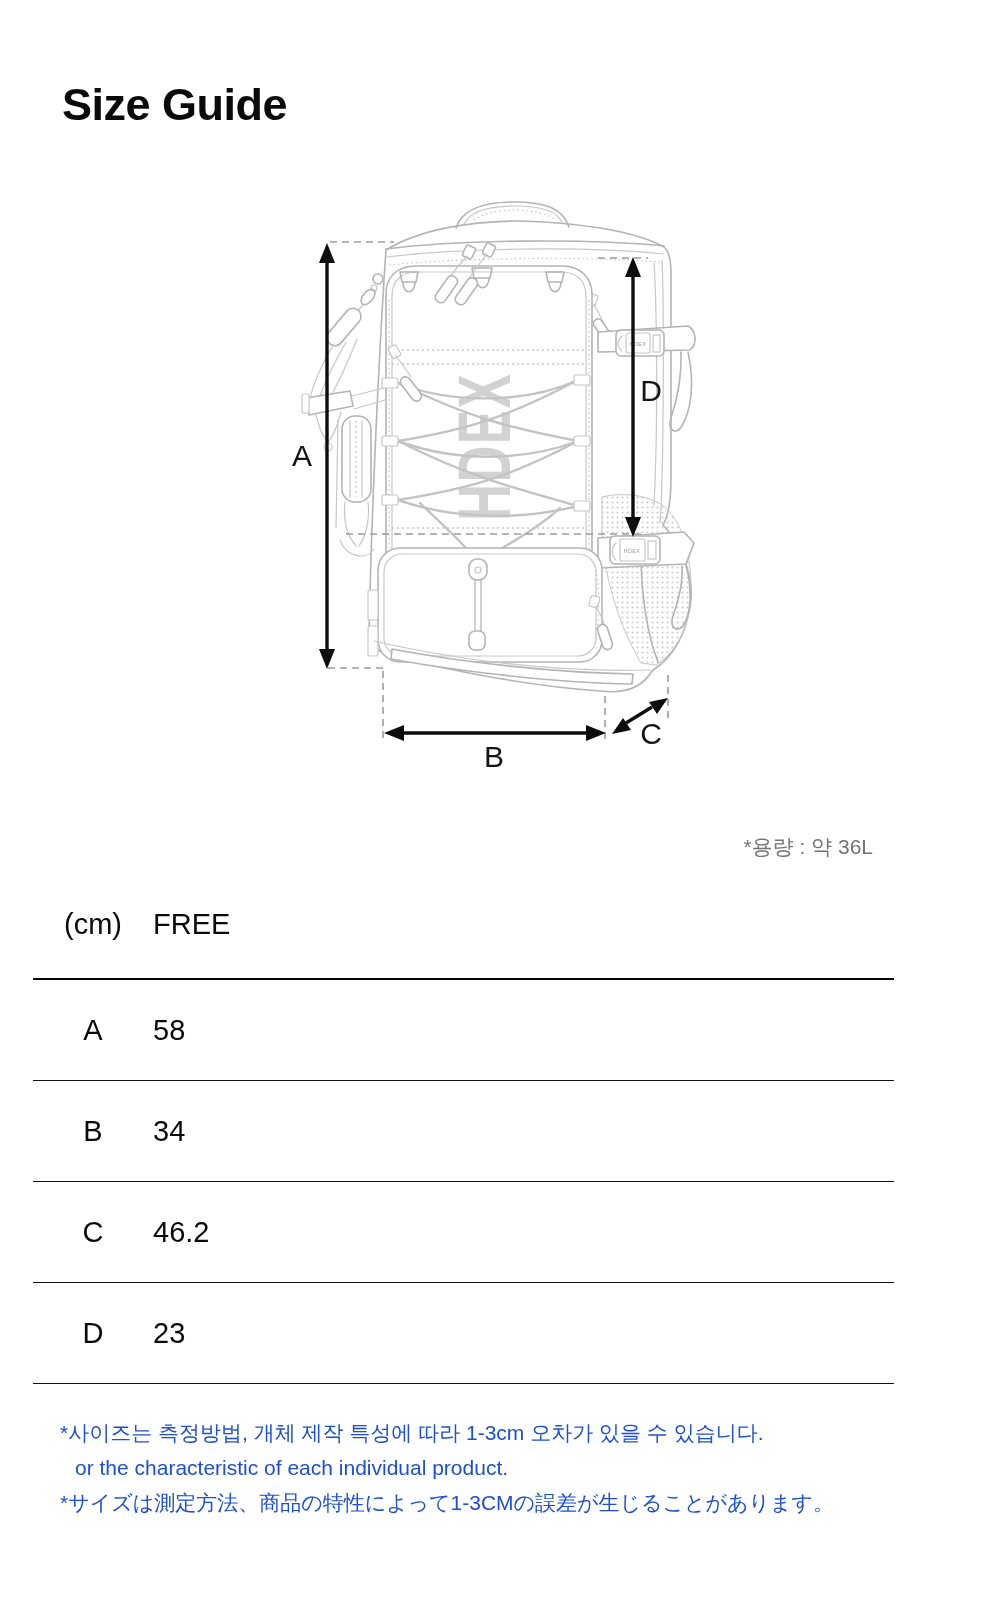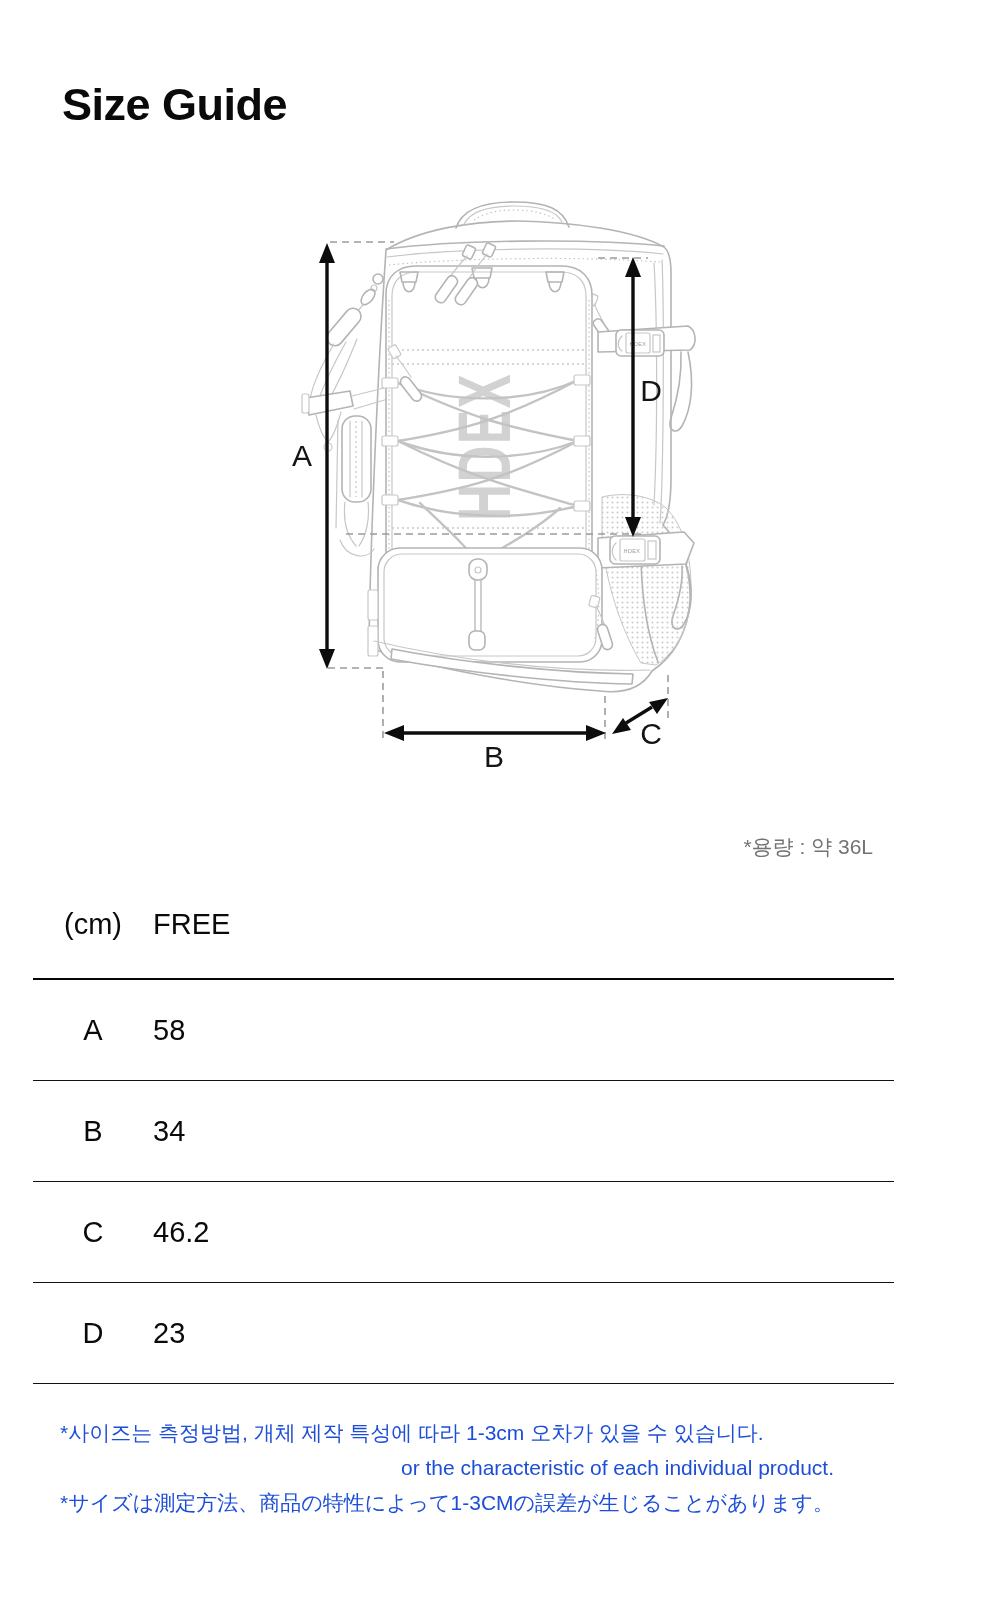--- a/index.html
+++ b/index.html
@@ -32,7 +32,7 @@
   .cell-label{flex:0 0 120px;text-align:center;font-size:29px;}
   .cell-value{flex:0 0 215px;text-align:left;font-size:29px;}
   .footnotes{position:absolute;left:60px;top:1406px;font-size:21px;line-height:35px;color:#1d4ed8;margin-top:9px;}
-  .fn-indent{padding-left:15px;text-align:right;}
+  .fn-indent{padding-left:15px;}
 </style>
 </head>
 <body>

